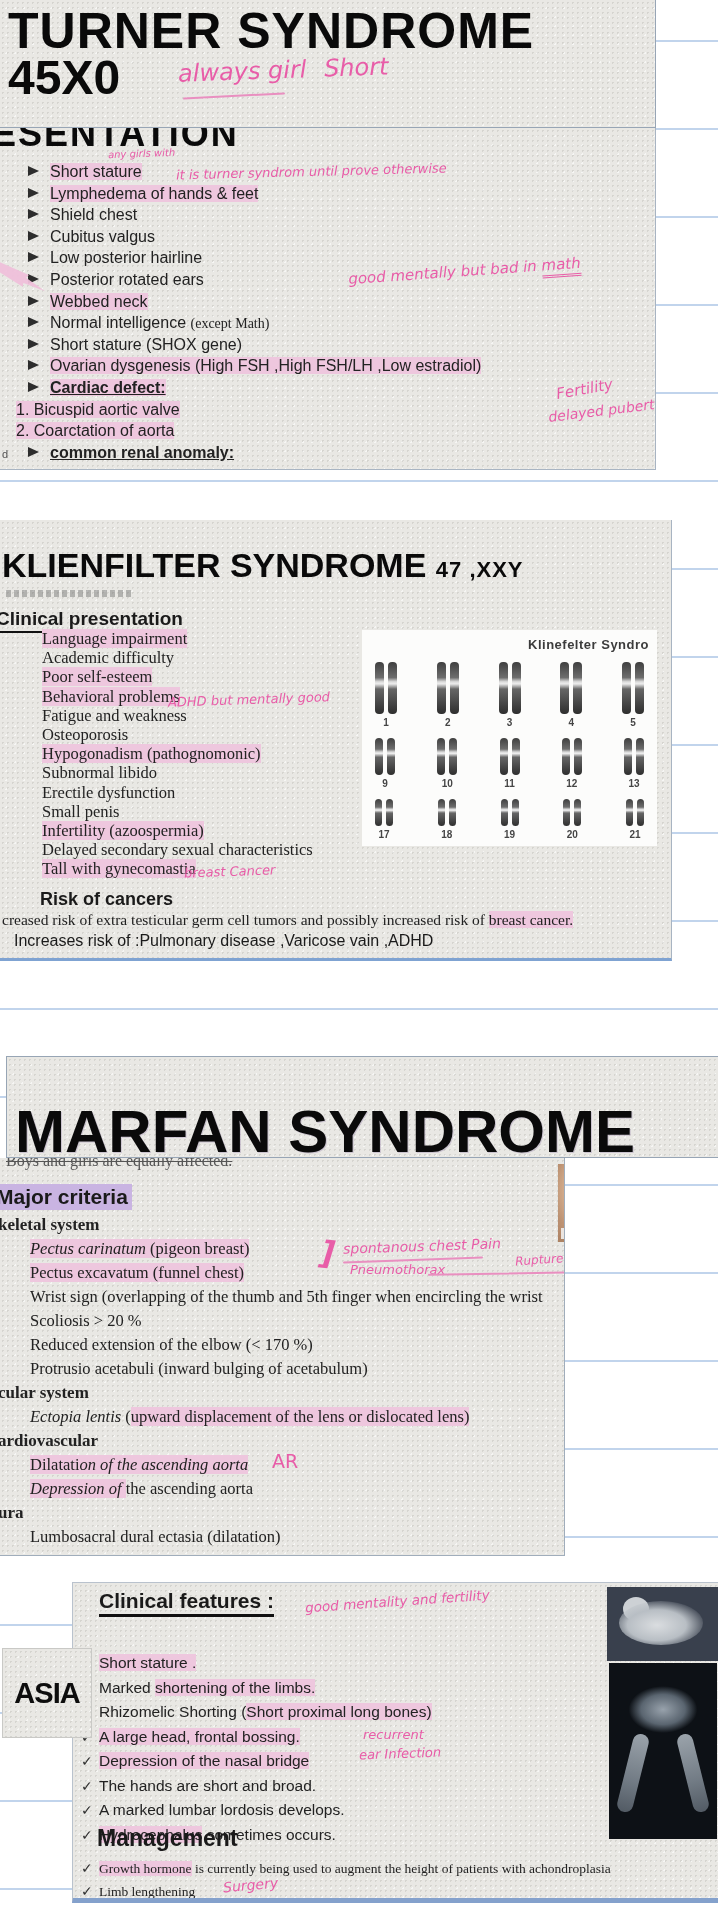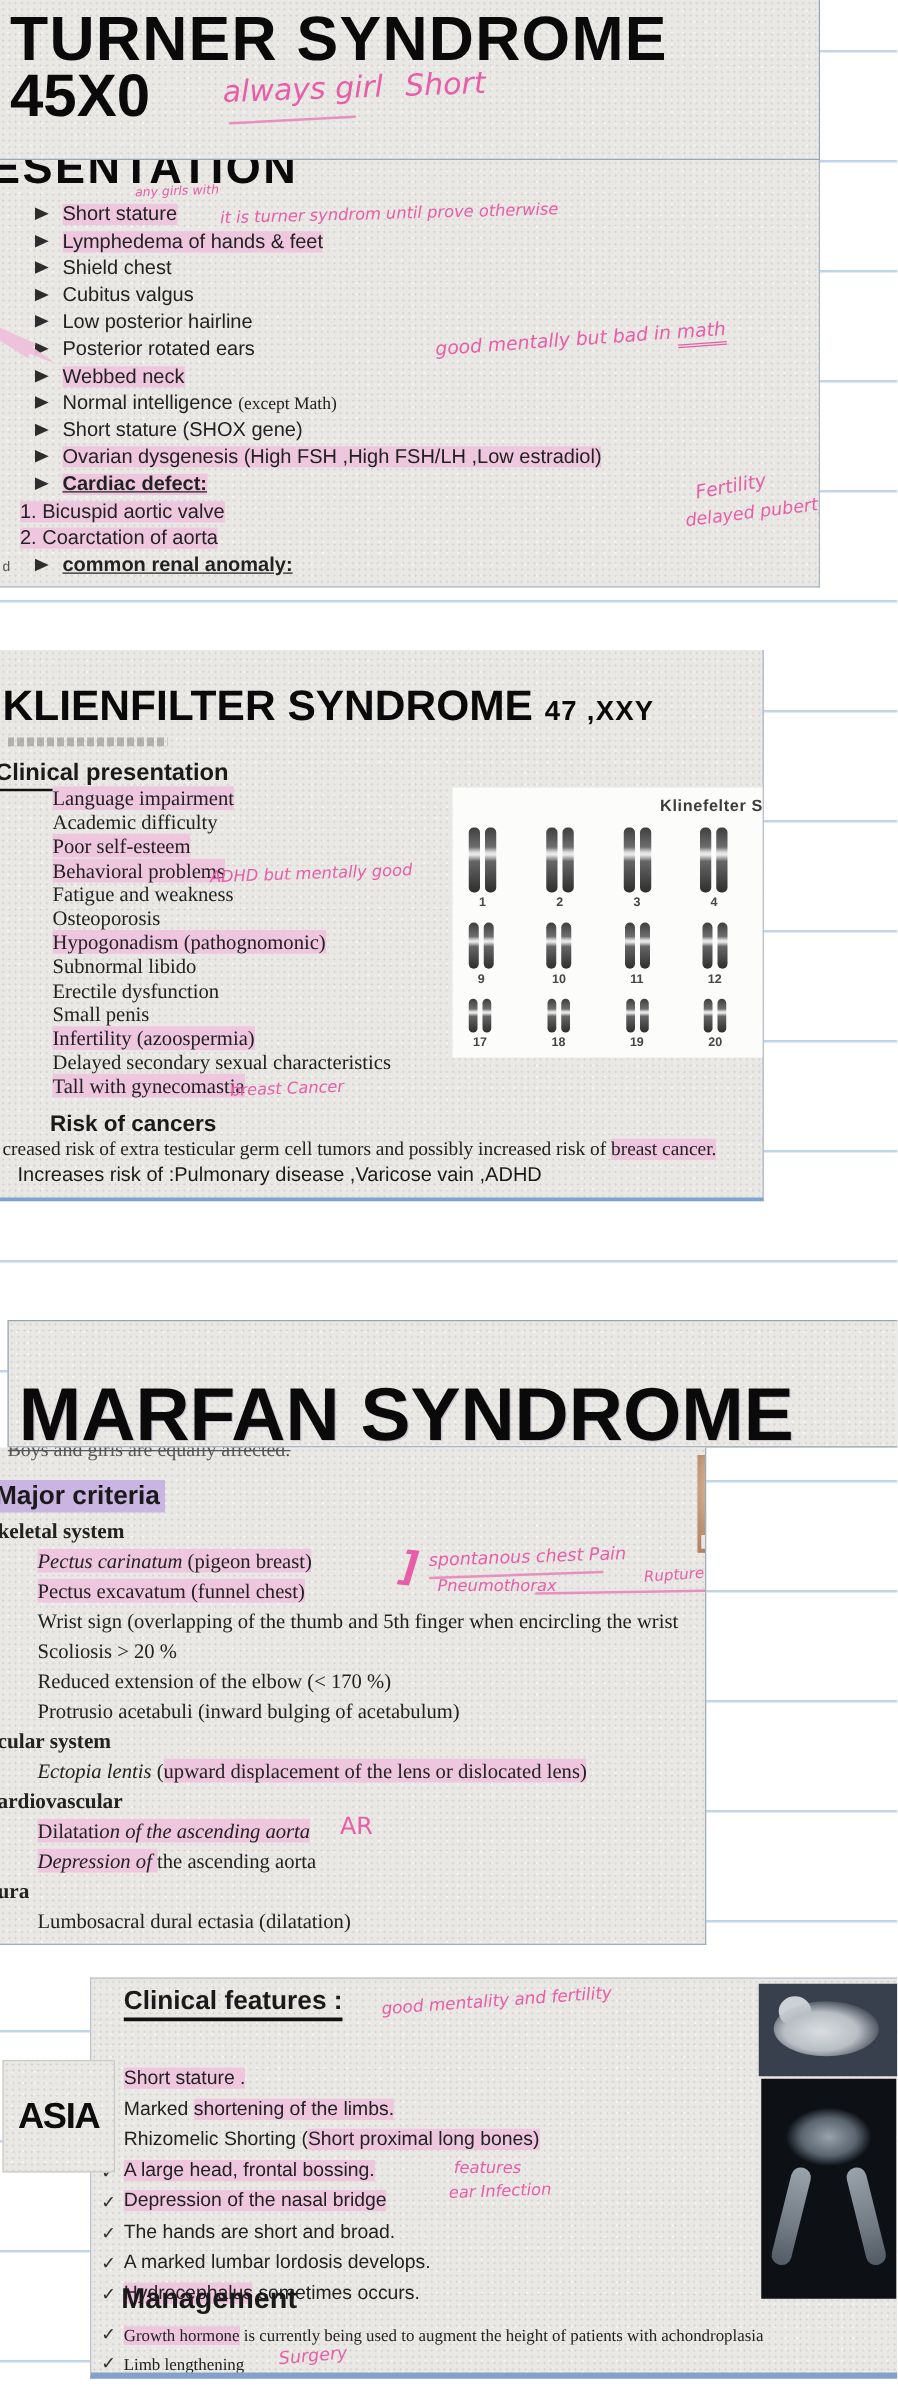--- a/index.html
+++ b/index.html
@@ -12,7 +12,7 @@
      background-size:5px 5px,9px 9px;background-position:0 0,2px 4px;}
   .s1a{left:0;top:0;width:656px;height:128px;border-right:1px solid #97a5b5;border-bottom:1px solid #97a5b5;box-sizing:border-box;}
   .s1b{left:0;top:128px;width:656px;height:342px;border-right:1px solid #a8b4c2;border-bottom:1px solid #a8b4c2;box-sizing:border-box;overflow:hidden;}
-  .s2{left:0;top:520px;width:611px;height:441px;border-right:1px solid #a8b4c2;border-bottom:3px solid #7fa3d2;box-sizing:border-box;overflow:hidden;}
+  .s2{left:0;top:520px;width:672px;height:441px;border-right:1px solid #a8b4c2;border-bottom:3px solid #7fa3d2;box-sizing:border-box;overflow:hidden;}
   .s3a{left:6px;top:1056px;width:713px;height:102px;border:1px solid #97a5b5;box-sizing:border-box;}
   .s3b{left:0;top:1158px;width:565px;height:398px;border-right:1px solid #a0adbb;border-bottom:1px solid #a0adbb;box-sizing:border-box;overflow:hidden;}
   .s4{left:72px;top:1582px;width:646px;height:321px;border-top:1px solid #b9c2cd;border-left:1px solid #b9c2cd;border-bottom:5px solid #84a1cc;box-sizing:border-box;overflow:hidden;}

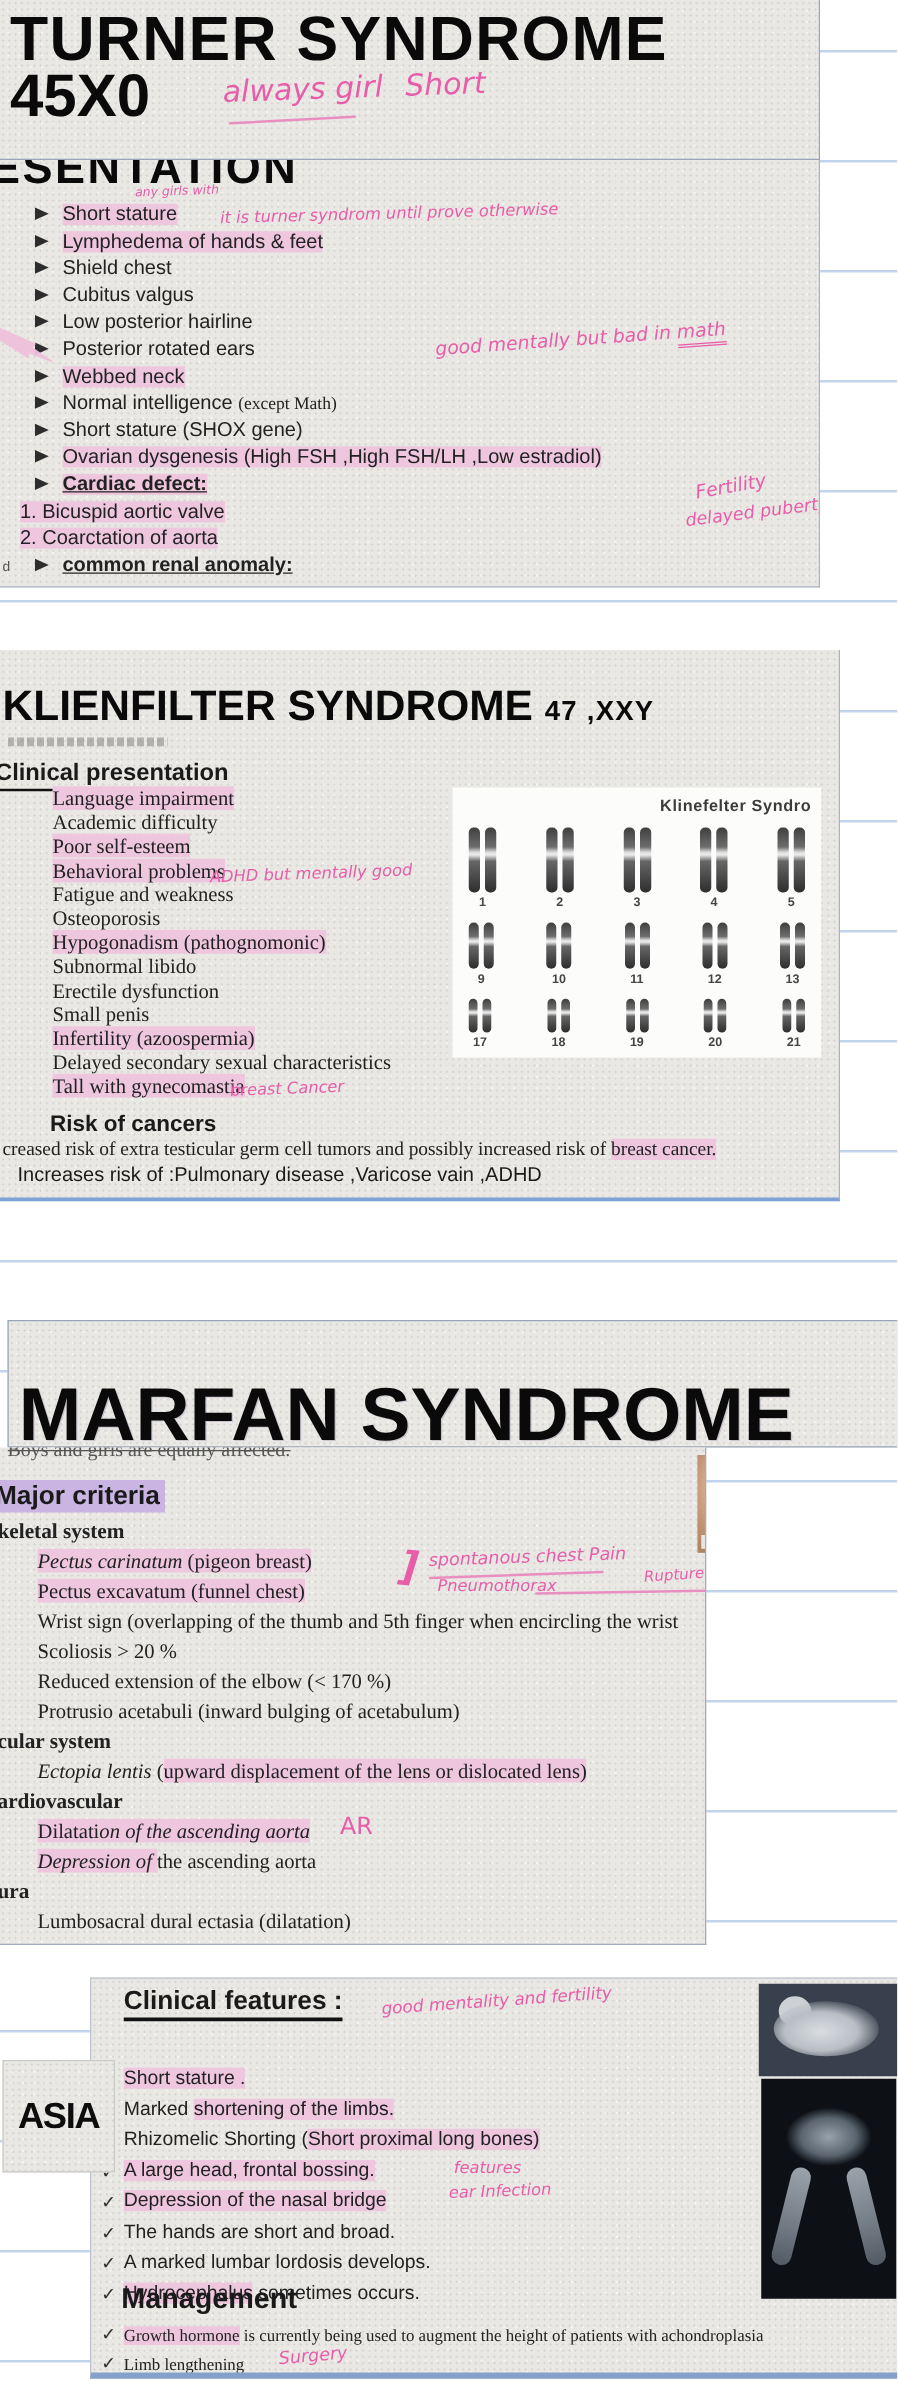--- a/index.html
+++ b/index.html
@@ -354,7 +354,7 @@
         <div class="li"><span class="chk">✓</span><span class="seg">A marked lumbar lordosis develops.</span></div>
         <div class="li"><span class="chk">✓</span><span class="seg hl">Hydrocephalus</span><span class="seg"> sometimes occurs.</span></div>
       </div>
-    <div class="hw" style="left:290px;top:144px;font-size:13px;">features</div>
+    <div class="hw" style="left:290px;top:144px;font-size:13px;">recurrent</div>
     <div class="hw" style="left:286px;top:163px;font-size:13px;transform:rotate(-2deg);">ear Infection</div>
     <div class="abs" style="left:24px;top:242px;font-size:23px;font-weight:bold;">Management</div>
     <div class="a-mlist">

